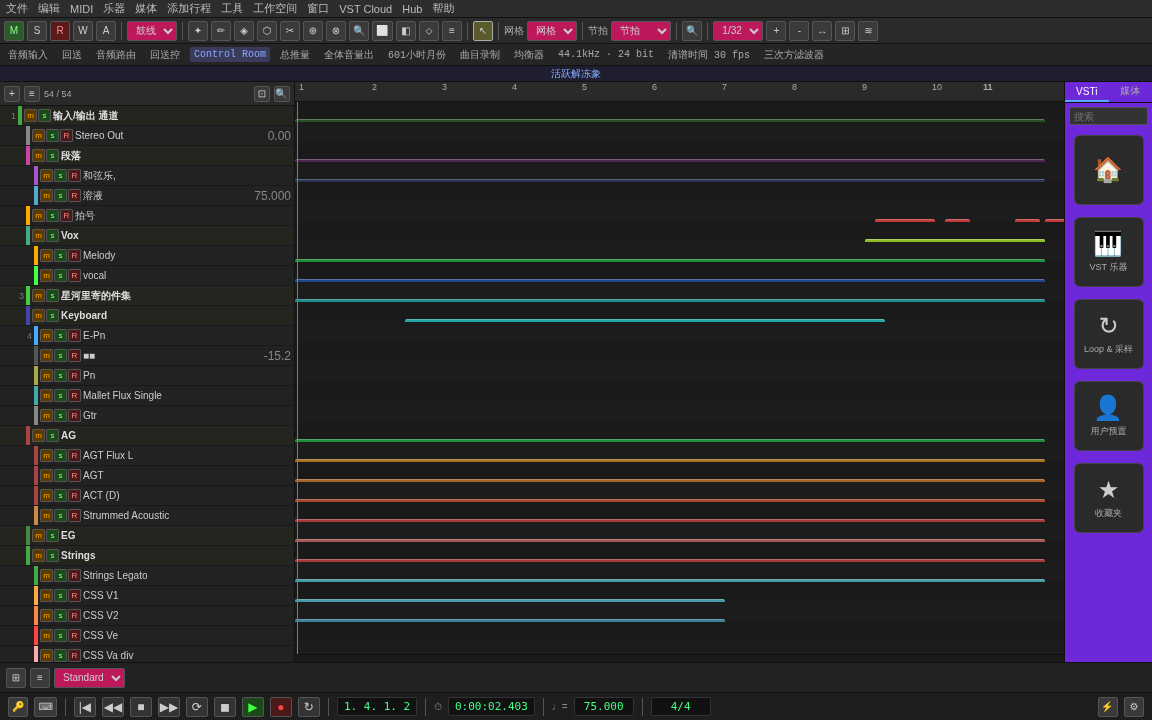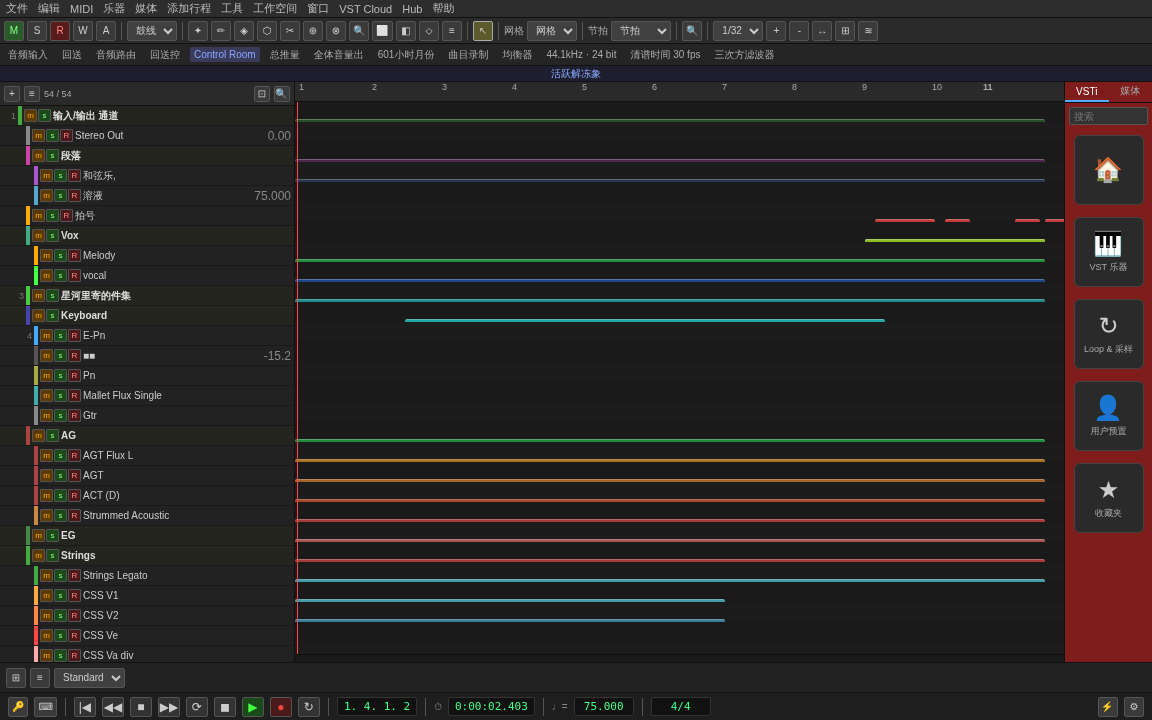--- a/index.html
+++ b/index.html
@@ -57,7 +57,7 @@
     .tb-sep { width: 1px; height: 18px; background: #555; margin: 0 2px; }
     .tb-select {
       height: 20px;
-      background: #404040;
+      background: #be185d;
       border: 1px solid #555;
       border-radius: 2px;
       color: #ccc;

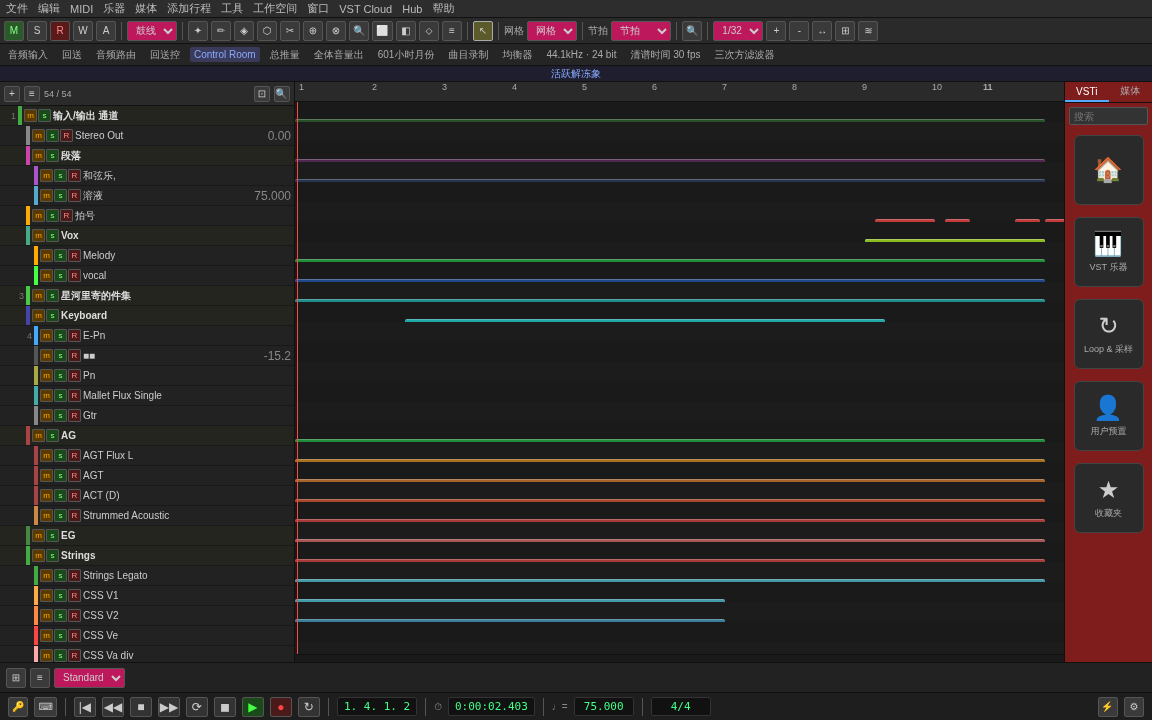--- a/index.html
+++ b/index.html
@@ -78,7 +78,7 @@
       font-size: 10px;
       color: #aaa;
     }
-    .tb2-item { cursor: pointer; padding: 2px 4px; border-radius: 2px; white-space: nowrap; }
+    .tb2-item { cursor: pointer; padding: 2px 4px; border-radius: 2px; white-space: nowrap; font-family: Liberation Mono, monospace; }
     .tb2-item.active { background: #3a3a5a; color: #8af; }
 
     

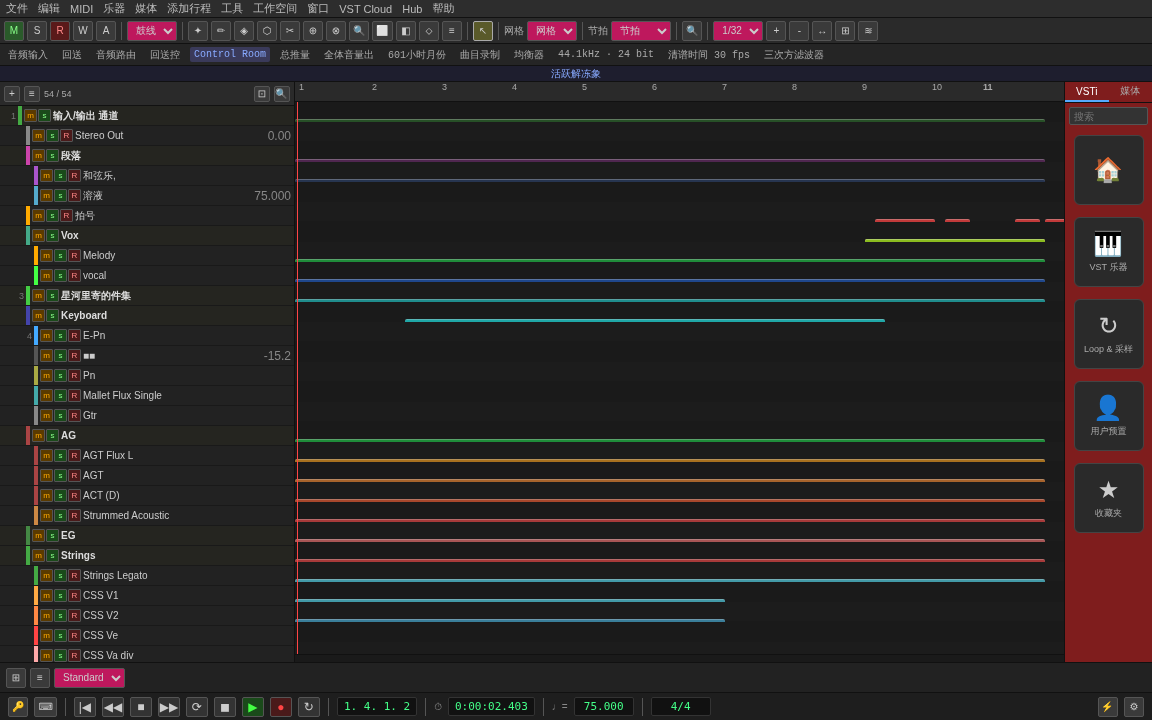--- a/index.html
+++ b/index.html
@@ -235,7 +235,7 @@
     
     #right-panel {
       width: 88px;
-      background: #7f1d1d;
+      background: #6d28d9;
       border-left: 1px solid #111;
       display: flex;
       flex-direction: column;

